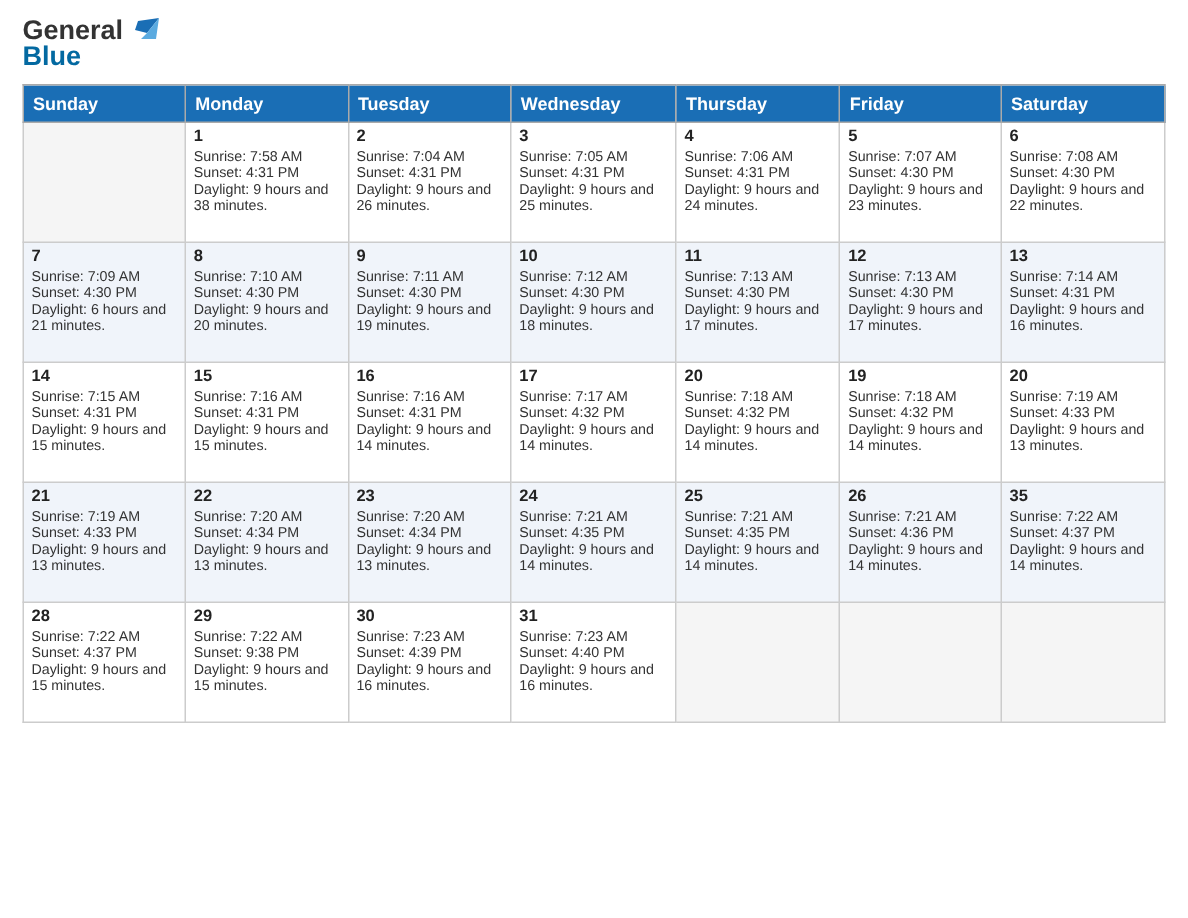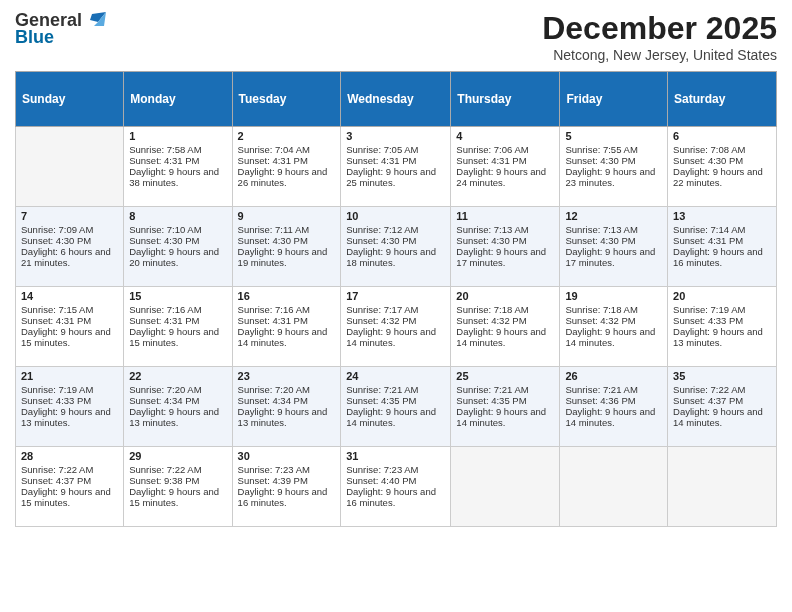--- a/index.html
+++ b/index.html
@@ -94,10 +94,6 @@
         </svg>
       </div>
       <span class="logo-blue" style="font-size:18px;font-weight:bold;color:#0369a1;margin-top:-4px;">Blue</span>
-    </div>
-    <div class="title-block">
-      <div class="month-title">December 2025</div>
-      <div class="location">Netcong, New Jersey, United States</div>
     </div>
   </div>
 

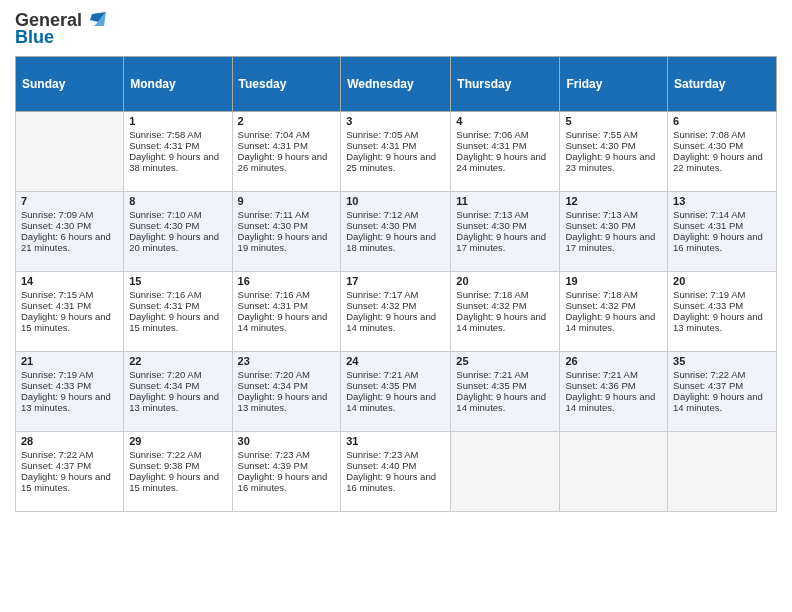--- a/index.html
+++ b/index.html
@@ -53,7 +53,7 @@
       font-size: 12px;
       font-weight: bold;
       text-align: left;
-      padding: 20px 6px;
+      padding: 5px 6px;
       border: 1px solid #aaa;
     }
     .calendar td {

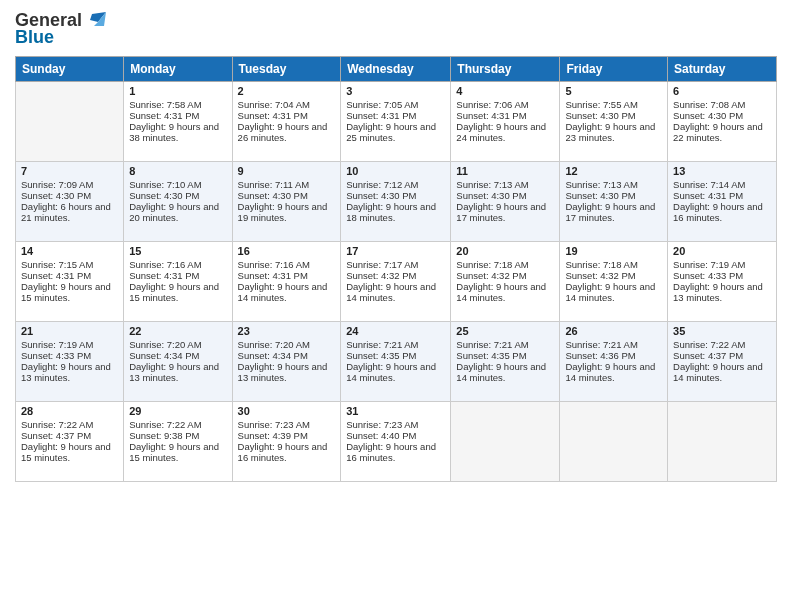--- a/index.html
+++ b/index.html
@@ -138,7 +138,7 @@
           </td>
           <td>
             <span class="day-num">5</span>
-            <div>Sunrise: 7:55 AM</div>
+            <div>Sunrise: 7:07 AM</div>
             <div>Sunset: 4:30 PM</div>
             <div>Daylight: 9 hours and 23 minutes.</div>
           </td>

